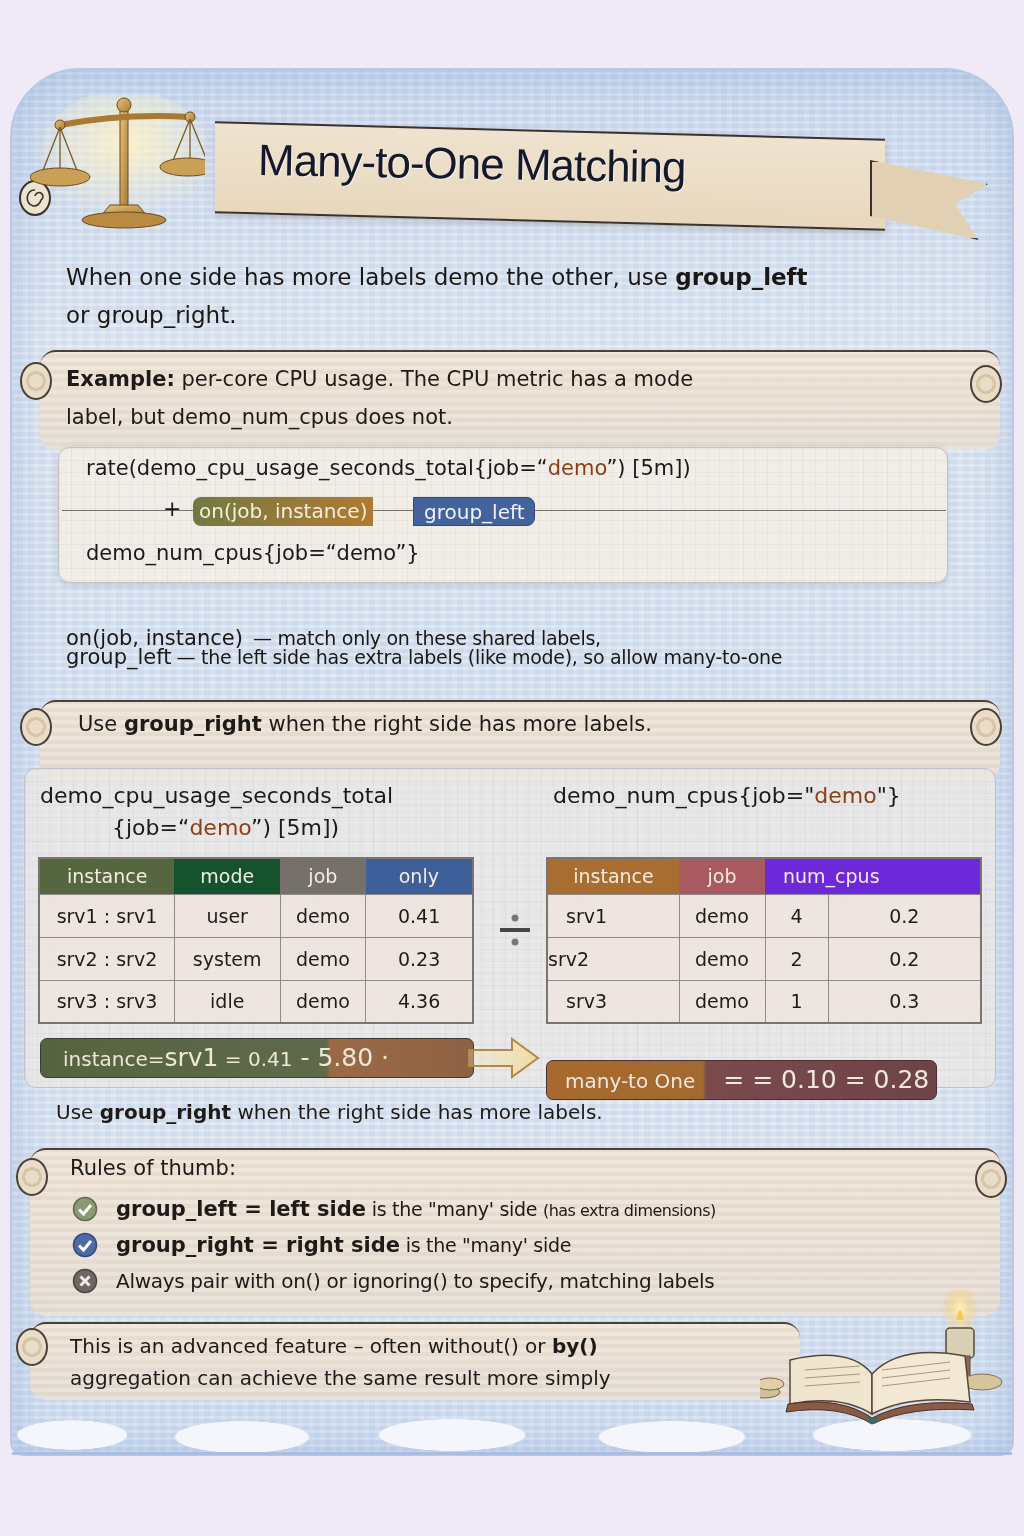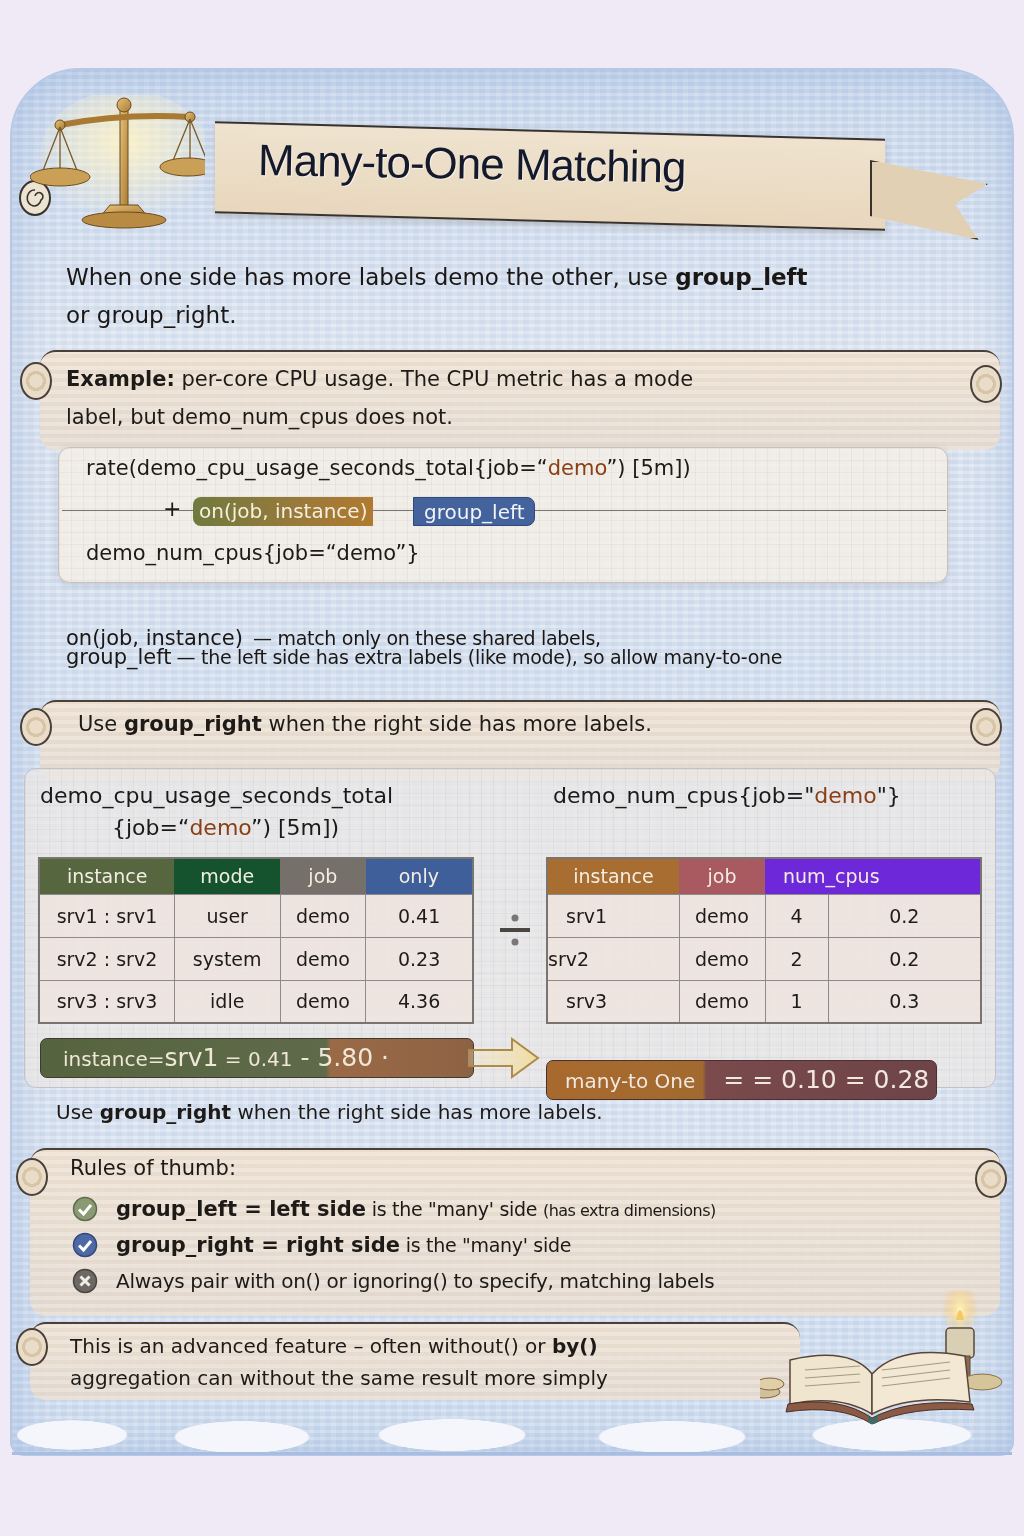--- a/index.html
+++ b/index.html
@@ -371,7 +371,7 @@
 <div class="curl" style="left:16px; top:1328px;"></div>
 <div class="adv-text">
   <span>This is an advanced feature – often without() or </span><span class="b">by()</span><br>
-  <span>aggregation can without the same result more simply</span>
+  <span>aggregation can achieve the same result more simply</span>
 </div>
 
 <svg class="book-icon" viewBox="0 0 250 135">

